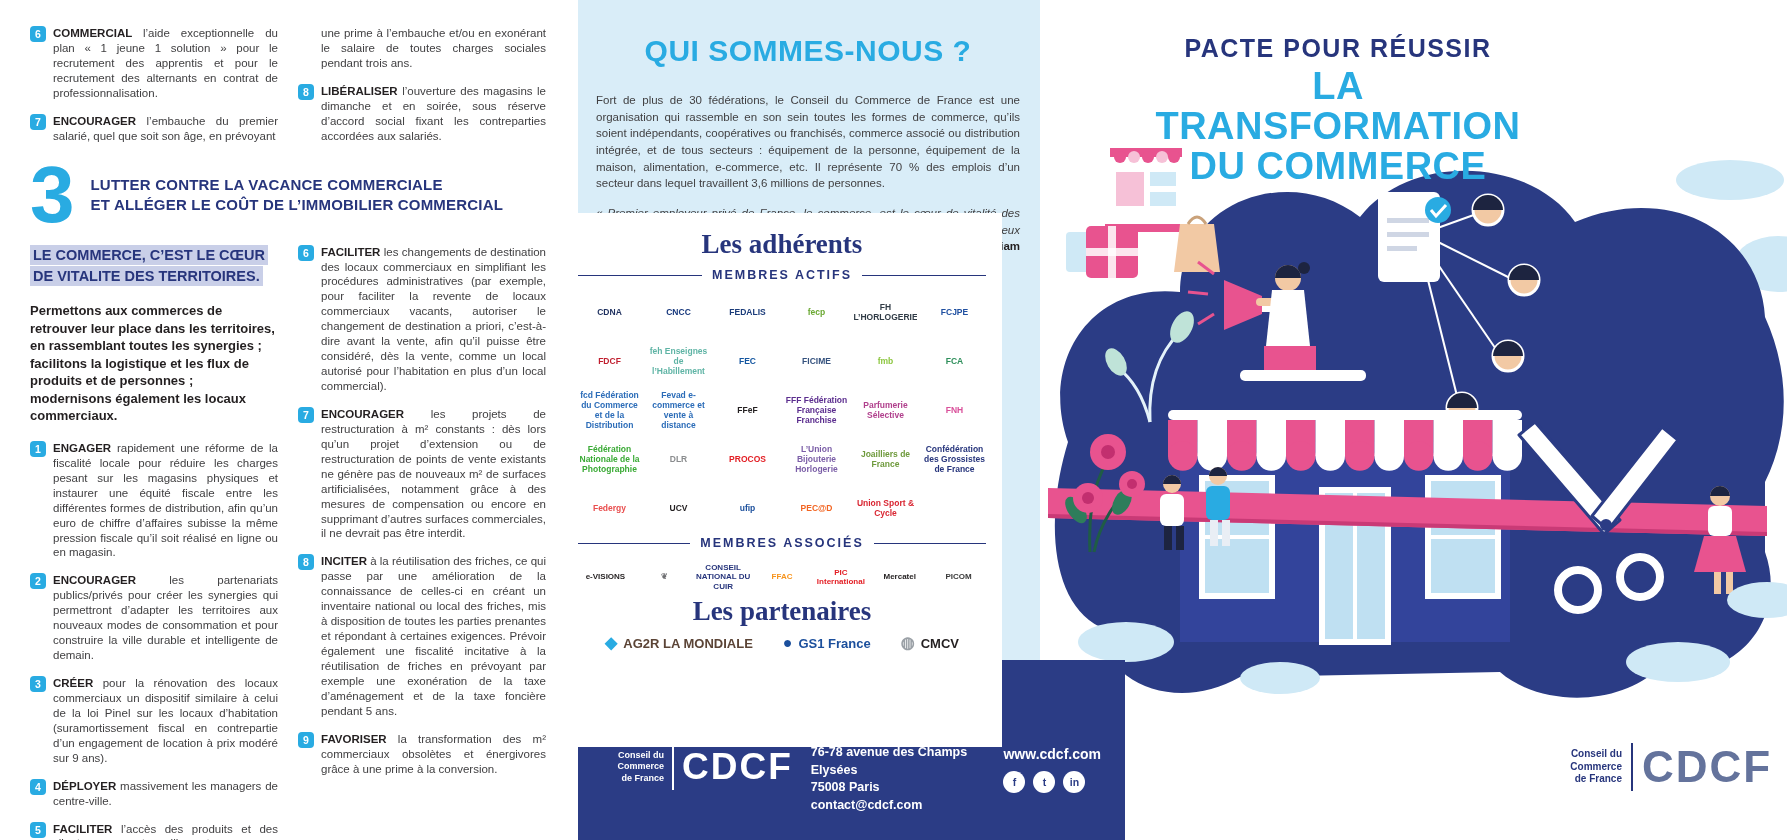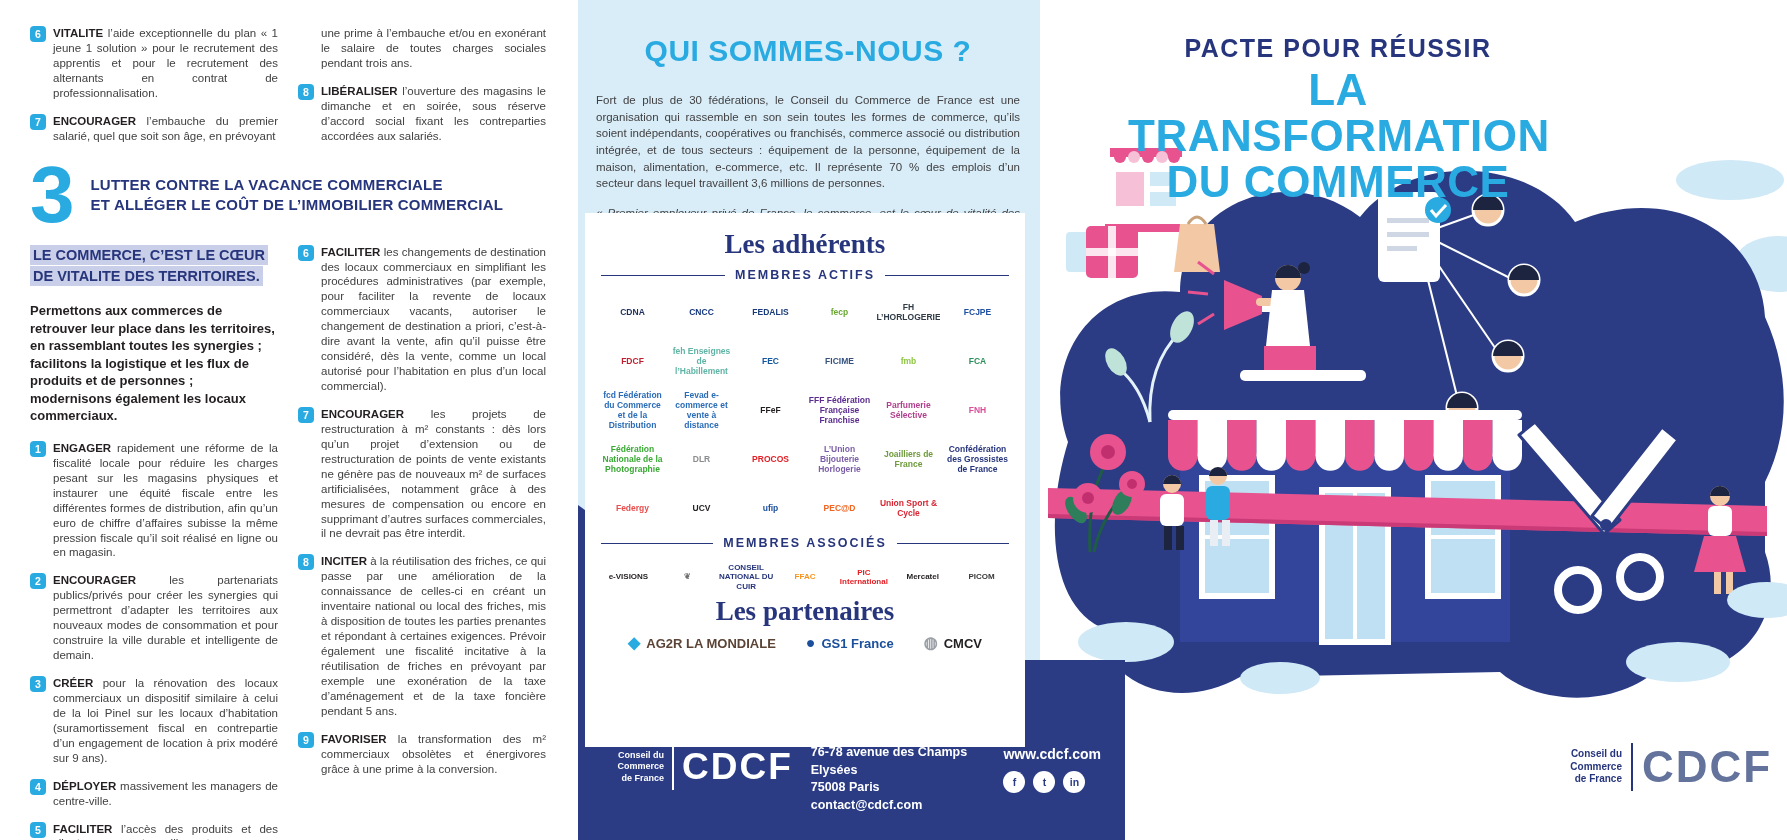--- a/index.html
+++ b/index.html
@@ -86,7 +86,7 @@
 
           <div class="item">
             <span class="badge">6</span>
-            <p class="itext"><b class="lead">VITALITE</b><span>l’aide exceptionnelle du plan « 1 jeune 1 solution » pour le recrutement des apprentis et pour le recrutement des alternants en contrat de professionnalisation.</span></p>
+            <p class="itext"><b class="lead">COMMERCIAL</b><span>l’aide exceptionnelle du plan « 1 jeune 1 solution » pour le recrutement des apprentis et pour le recrutement des alternants en contrat de professionnalisation.</span></p>
           </div>
 
           <div class="item">

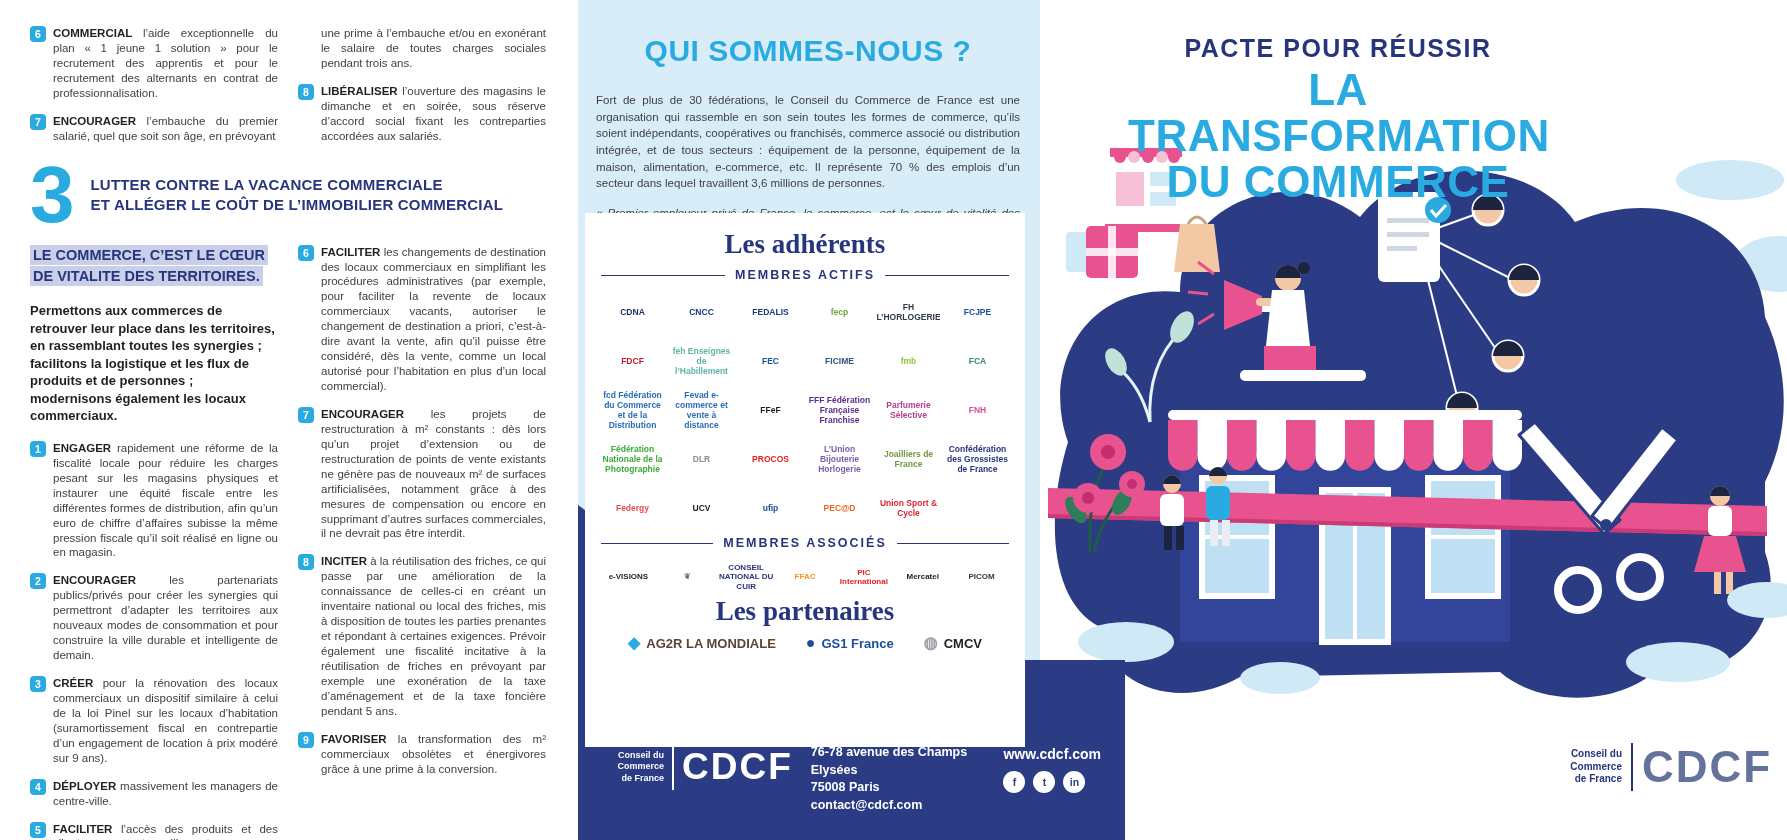--- a/index.html
+++ b/index.html
@@ -68,7 +68,7 @@
   
   .rtitle { position:absolute; left:1128px; top:34px; width:420px; text-align:center; z-index:2; }
   .rt1 { color:#27357c; font-weight:800; font-size:25px; letter-spacing:1.5px; margin-bottom:4px; }
-  .rt2 { color:#29abe2; font-weight:800; font-size:44px; line-height:1.05; letter-spacing:0.5px; }
+  .rt2 { color:#29abe2; font-weight:800; font-size:38px; line-height:1.05; letter-spacing:0.5px; }
   .illus { position:absolute; left:1030px; top:122px; width:757px; height:620px; z-index:1; }
   .rlogo { position:absolute; left:1552px; top:742px; display:flex; align-items:center; gap:9px; z-index:2; }
   .rlogo-small { width:70px; text-align:right; font-size:10px; font-weight:600; line-height:1.25; color:#27357c; }

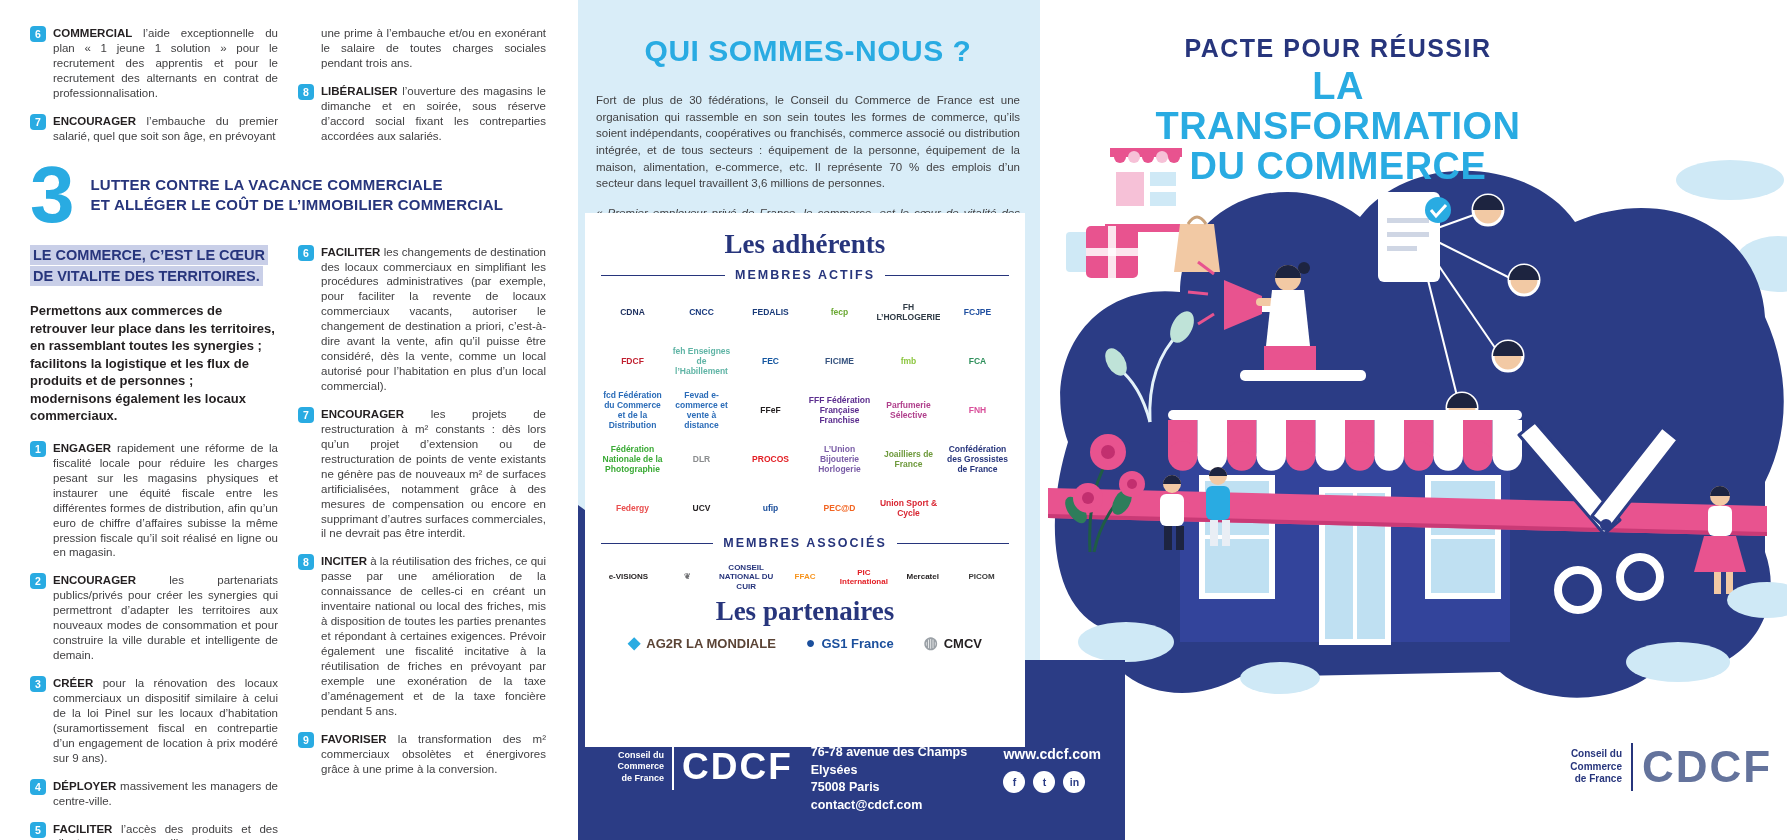--- a/index.html
+++ b/index.html
@@ -36,7 +36,7 @@
   .wedge { position:absolute; left:578px; top:505px; width:467px; height:335px; background:#2b3c85;
            clip-path:polygon(0 0, 100% 100%, 0 100%); z-index:1; }
 
-  .card { position:absolute; left:585px; top:213px; width:440px; height:534px; background:#ffffff; z-index:3;
+  .card { position:absolute; left:562px; top:213px; width:440px; height:534px; background:#ffffff; z-index:3;
           padding:16px 16px 12px; box-sizing:border-box; }
   .serif-title { font-family:"Liberation Serif", serif; color:#27357c; font-size:27px; font-weight:bold;
                  text-align:center; margin:0 0 8px; }

